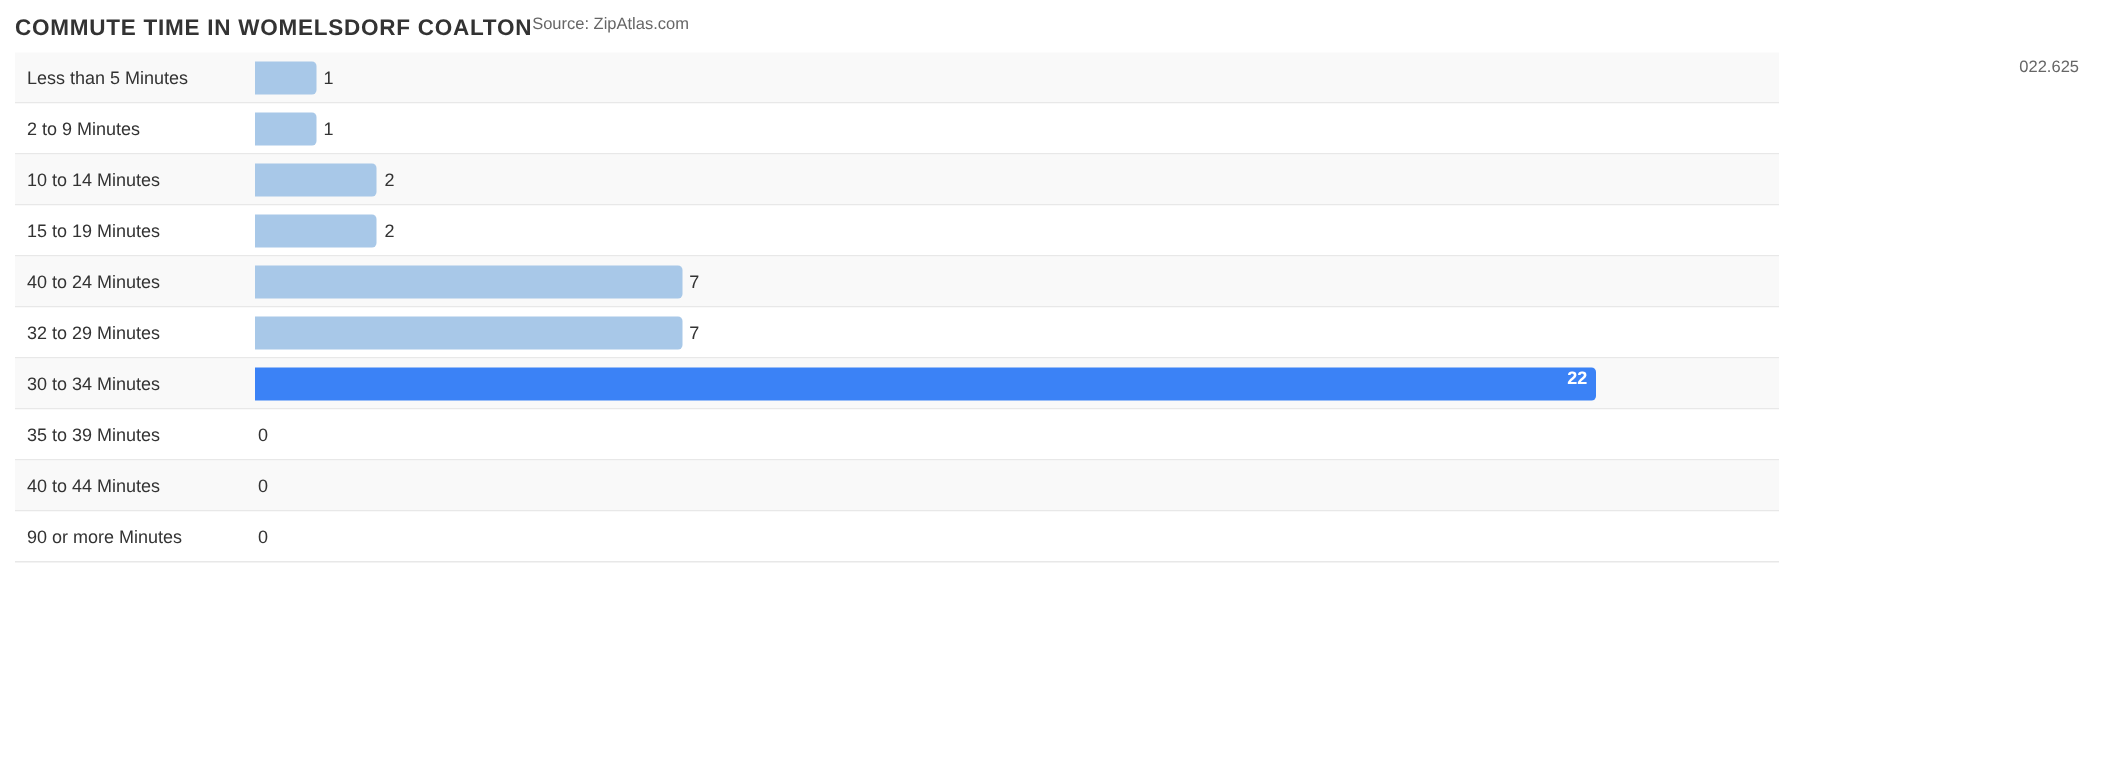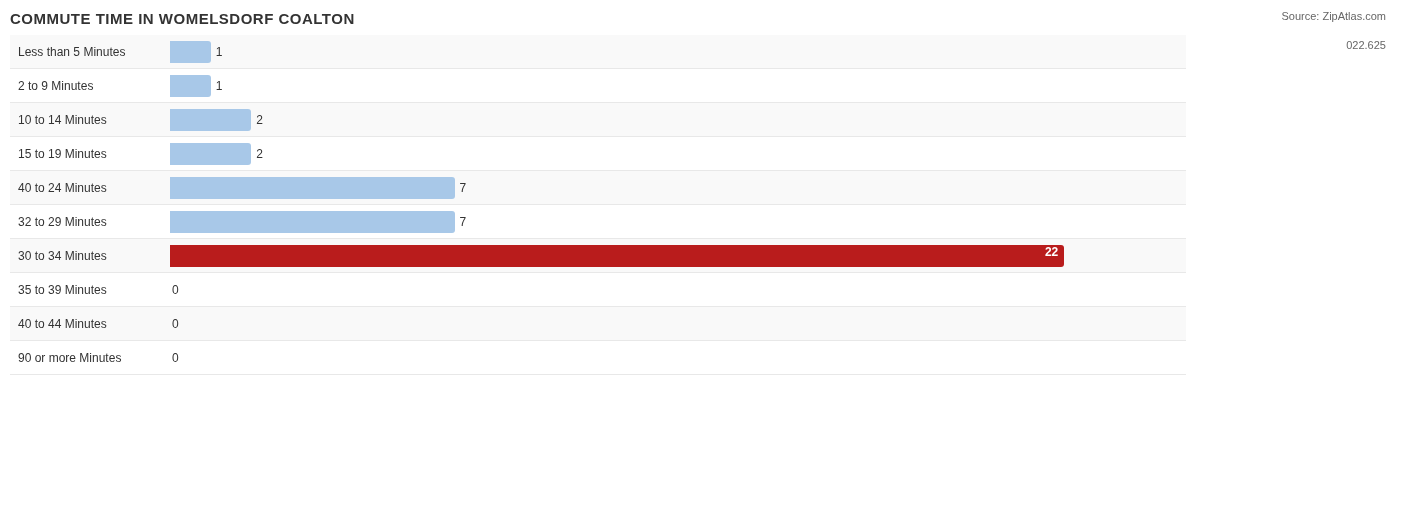--- a/index.html
+++ b/index.html
@@ -18,7 +18,7 @@
     }
     .chart-header {
       display: flex;
-      justify-content: space-between;
+      justify-content: flex-start;
       align-items: flex-start;
       margin-bottom: 8px;
     }

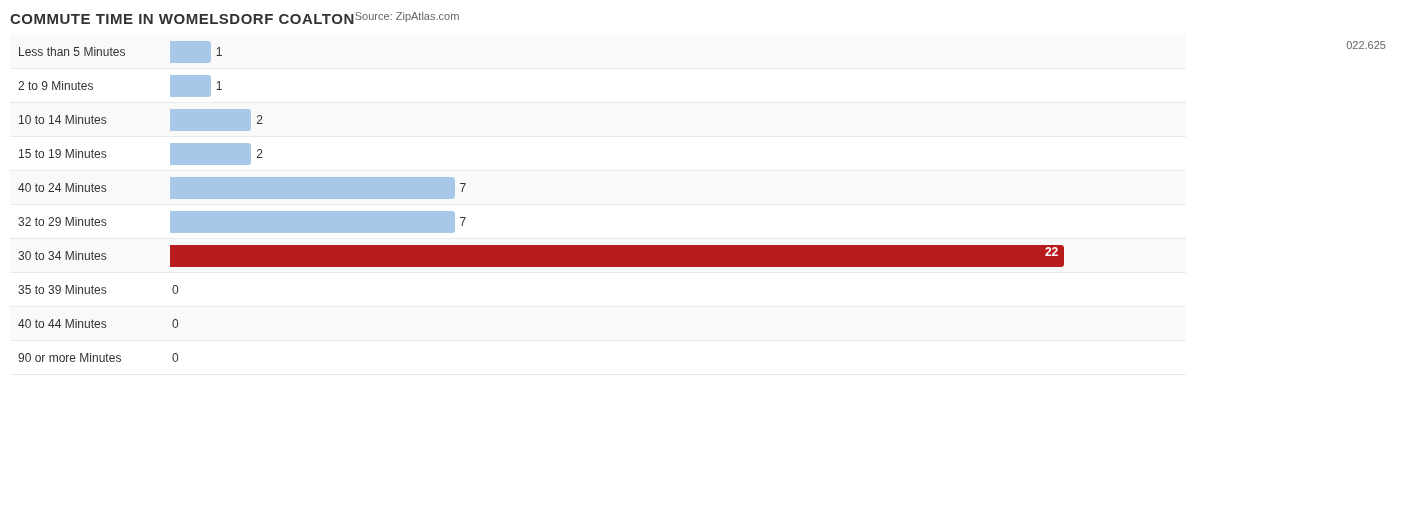--- a/index.html
+++ b/index.html
@@ -71,7 +71,7 @@
       background: #a8c8e8;
     }
     .bar-fill.highlight {
-      background: #b91c1c;
+      background: #3b82f6;
     }
     .bar-value {
       position: absolute;

